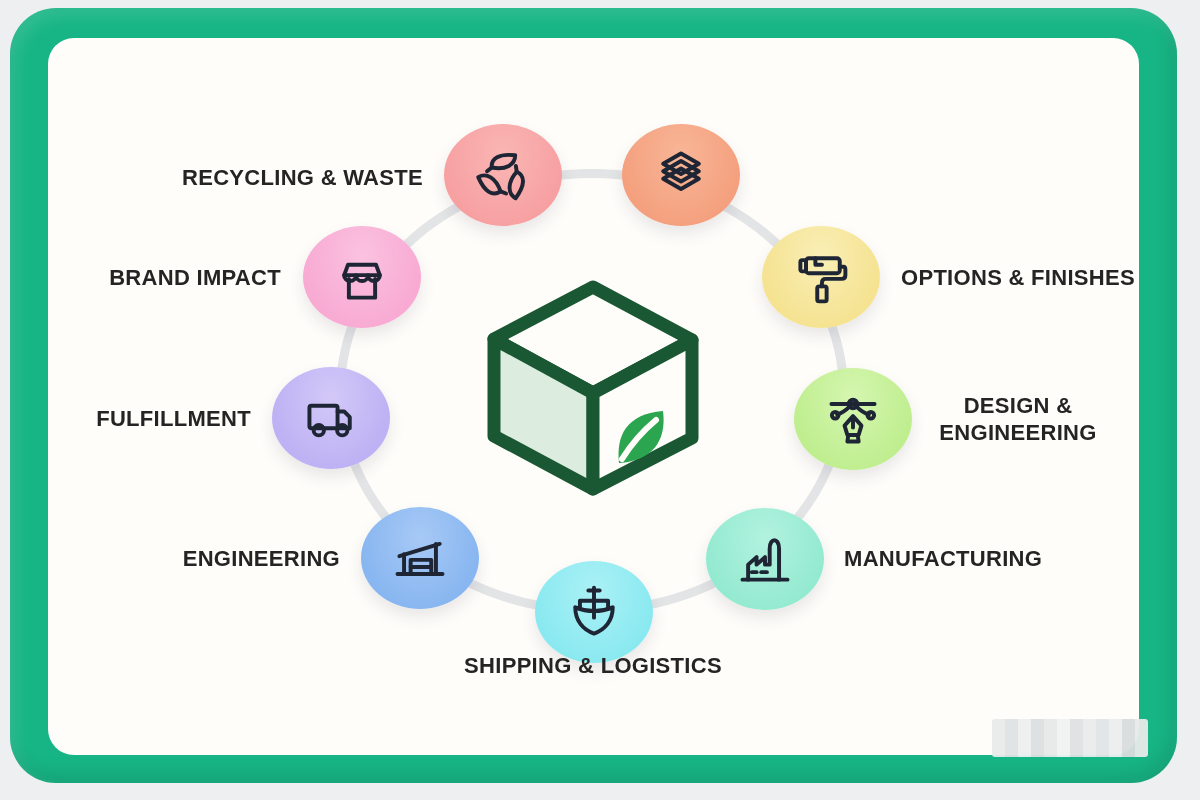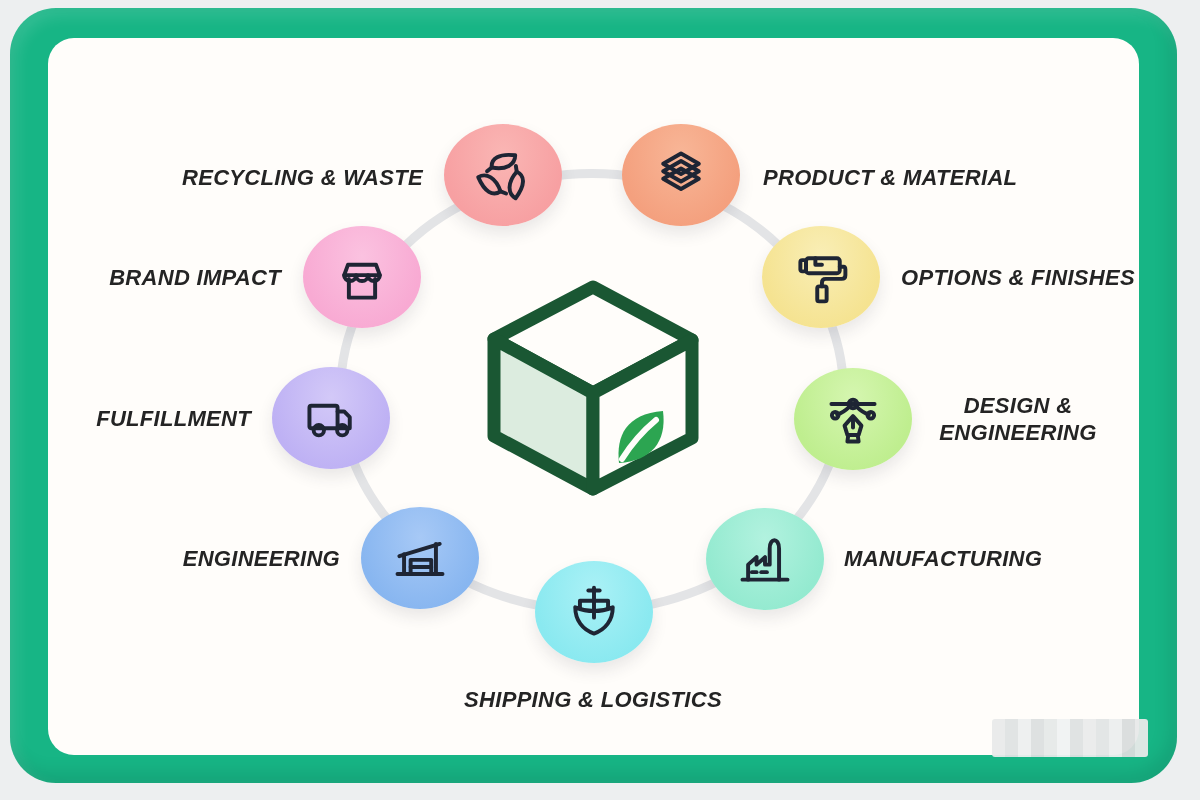--- a/index.html
+++ b/index.html
@@ -9,7 +9,7 @@
   *{margin:0;padding:0;box-sizing:border-box;}
   html,body{width:1200px;height:800px;overflow:hidden;}
   body{font-family:"Liberation Sans",sans-serif;background:var(--bg);}
-  .stage{position:absolute;left:0;top:0;width:1200px;height:800px;font-style:italic;}
+  .stage{position:absolute;left:0;top:0;width:1200px;height:800px;}
   .frame{position:absolute;left:10px;top:8px;width:1167px;height:775px;border-radius:46px;
     background:var(--frame);
     box-shadow:inset 6px 8px 16px rgba(255,255,255,.12), inset -6px -10px 18px rgba(0,0,0,.10);}

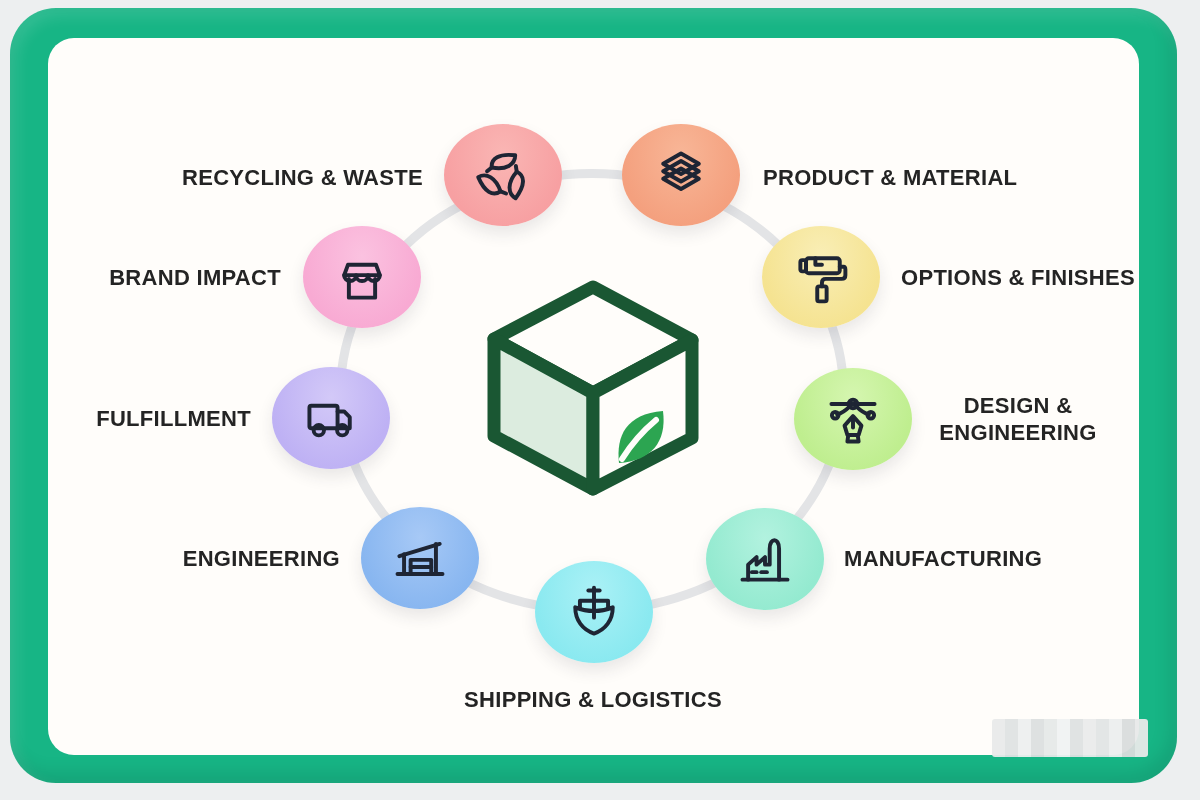--- a/index.html
+++ b/index.html
@@ -102,7 +102,6 @@
       </g>
     </svg>
   </div>
-  <div class="label l-product">PRODUCT &amp; MATERIAL</div>
 
   <div class="badge b-options" style="background: radial-gradient(at 50% 30%, rgb(249, 238, 182), rgb(245, 227, 145) 72%);">
     <svg viewBox="0 0 64 64">

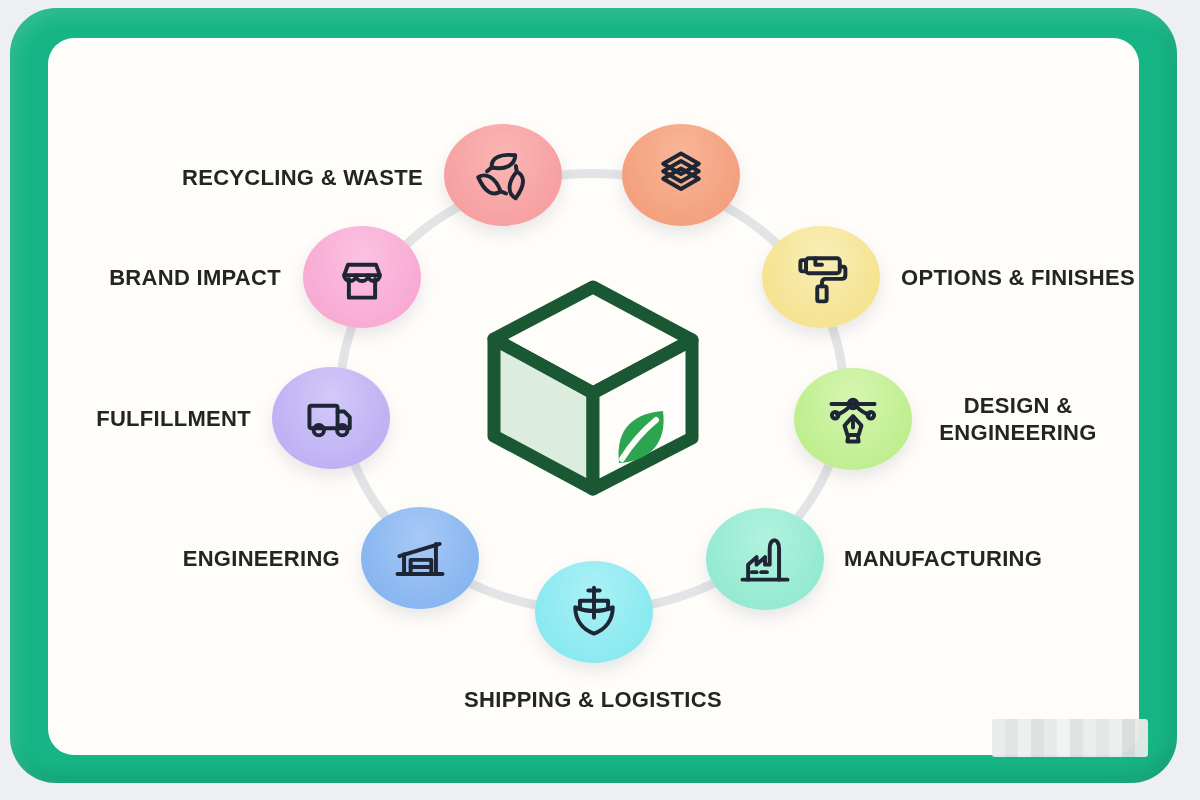--- a/index.html
+++ b/index.html
@@ -37,7 +37,7 @@
   .l-options{left:901px;top:264px;}
   .l-design{left:933px;top:392px;}
   .l-manufacturing{left:844px;top:545px;}
-  .l-shipping{left:593px;top:686px;transform:translateX(-50%);}
+  .l-shipping{left:593px;top:652px;transform:translateX(-50%);}
   .l-warehousing{right:860px;top:545px;text-align:right;}
   .l-fulfillment{right:949px;top:405px;text-align:left;}
   .l-brand{right:919px;top:264px;text-align:left;}

